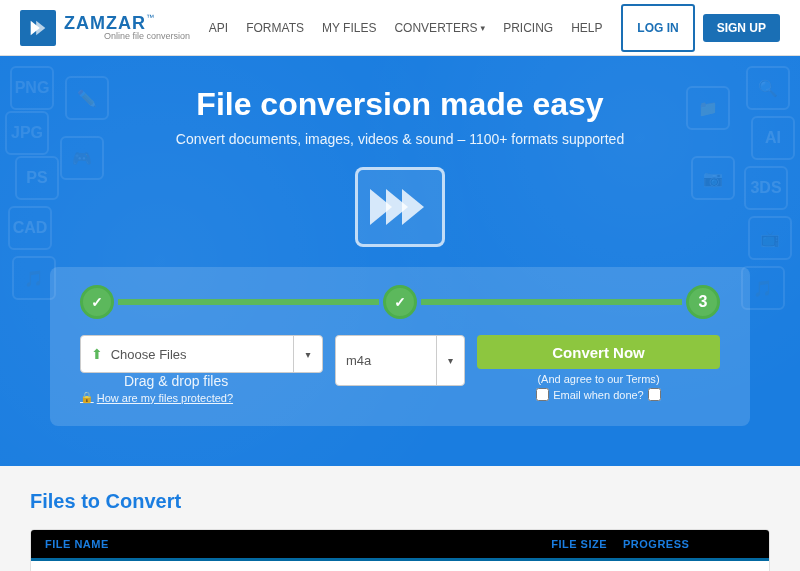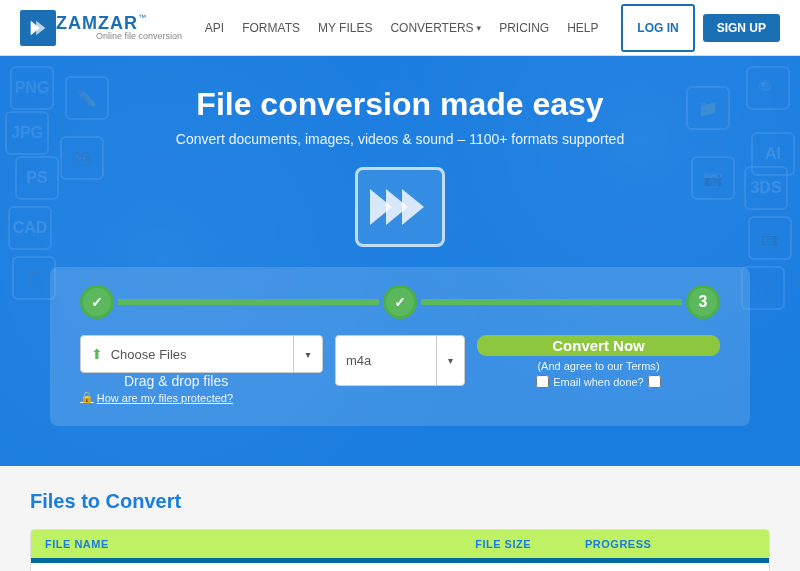--- a/index.html
+++ b/index.html
@@ -18,7 +18,7 @@
     .logo-area {
       display: flex;
       align-items: center;
-      gap: 0;
+      gap: 8px;
     }
     .logo-icon {
       width: 36px;

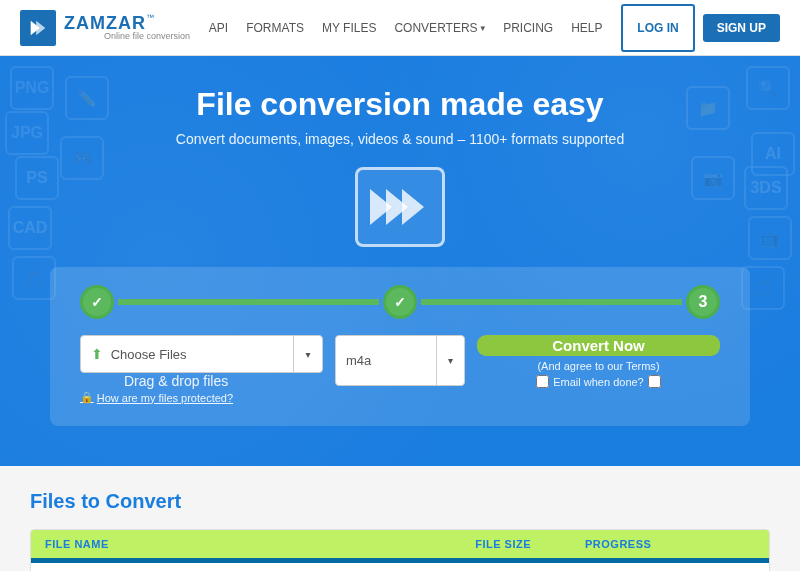--- a/index.html
+++ b/index.html
@@ -401,7 +401,7 @@
     <div class="bg-icon" style="top:20px;left:65px">✏️</div>
     <div class="bg-icon" style="top:80px;left:60px">🎮</div>
     <div class="bg-icon" style="top:10px;right:10px">🔍</div>
-    <div class="bg-icon" style="top:76px;right:5px">AI</div>
+    <div class="bg-icon" style="top:60px;right:5px">AI</div>
     <div class="bg-icon" style="top:110px;right:12px">3DS</div>
     <div class="bg-icon" style="top:160px;right:8px">📺</div>
     <div class="bg-icon" style="top:210px;right:15px">🎵</div>

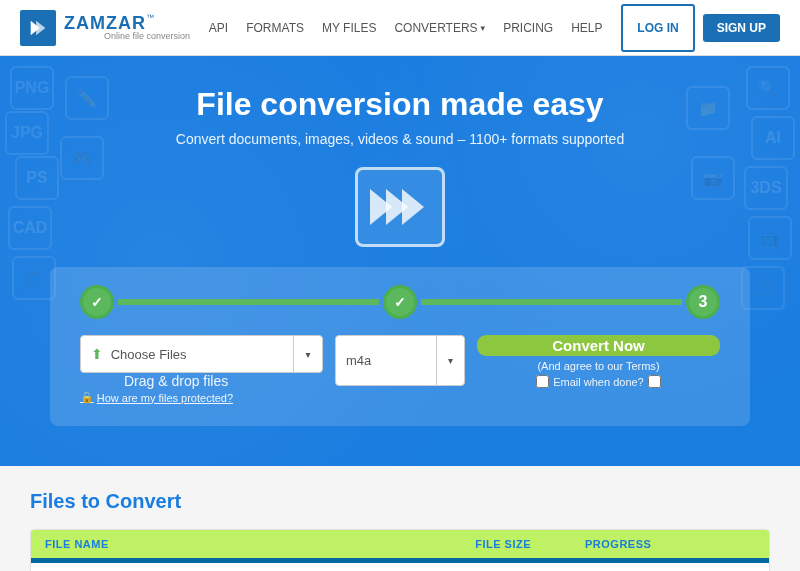--- a/index.html
+++ b/index.html
@@ -282,8 +282,8 @@
       color: #fff;
       border: none;
       padding: 0 20px;
-      height: 21px;
-      border-radius: 9px;
+      height: 34px;
+      border-radius: 4px;
       font-size: 15px;
       font-weight: bold;
       cursor: pointer;

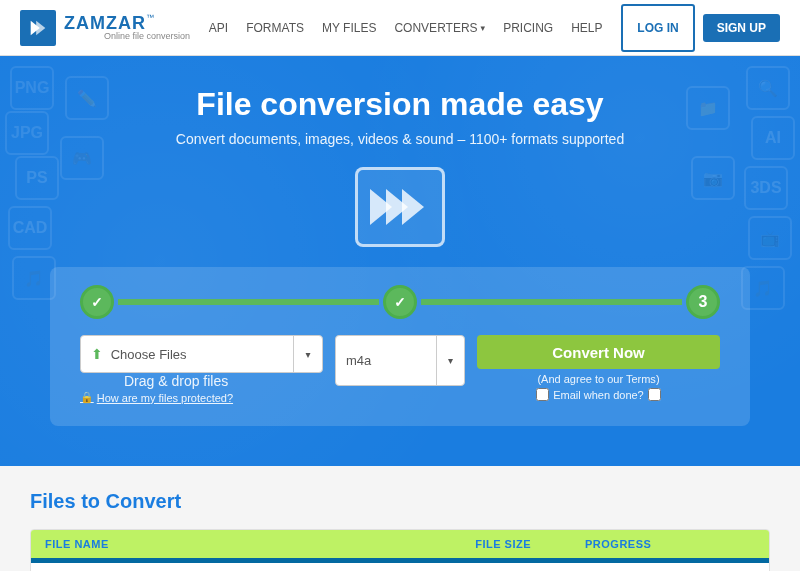--- a/index.html
+++ b/index.html
@@ -324,10 +324,9 @@
     }
     .table-header {
       display: flex;
-      background: #bef264;
+      background: #000000;
       padding: 8px 14px;
-      border-bottom: 5px solid #0369a1;
-      gap: 38px;
+      border-bottom: 3px solid #0369a1;
     }
     .th {
       font-size: 11px;

